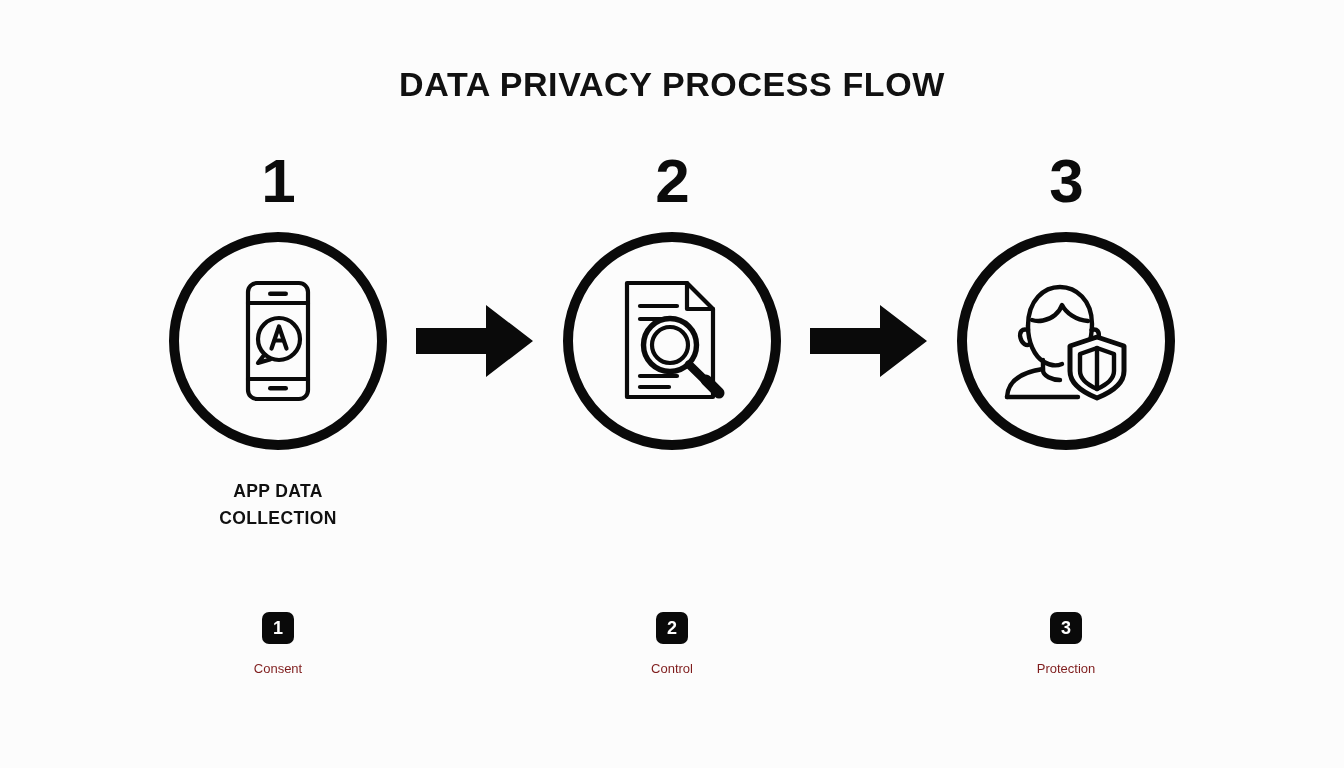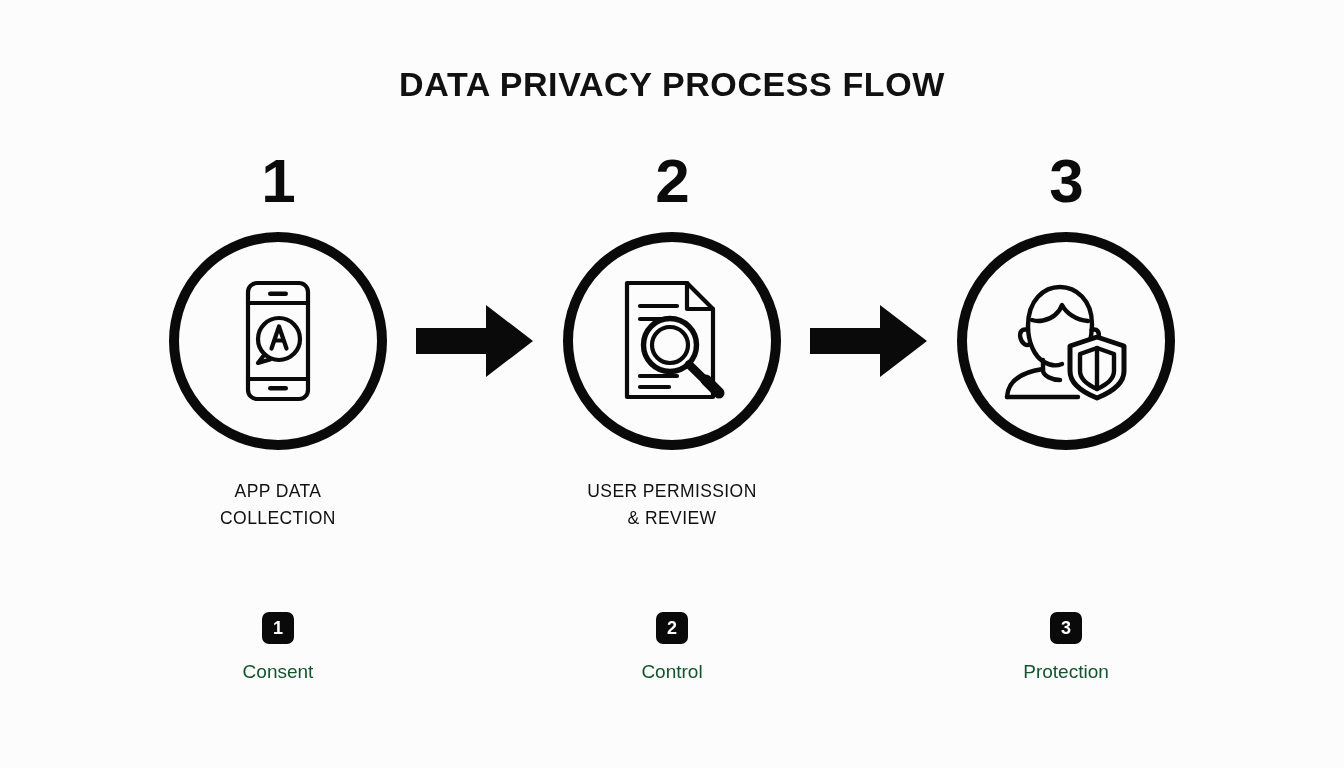--- a/index.html
+++ b/index.html
@@ -88,7 +88,7 @@
     margin-top: 28px;
     text-align: center;
     font-size: 17.5px;
-    font-weight: 400;
+    font-weight: 700;
     letter-spacing: 0.4px;
     line-height: 1.52;
     color: #101010;

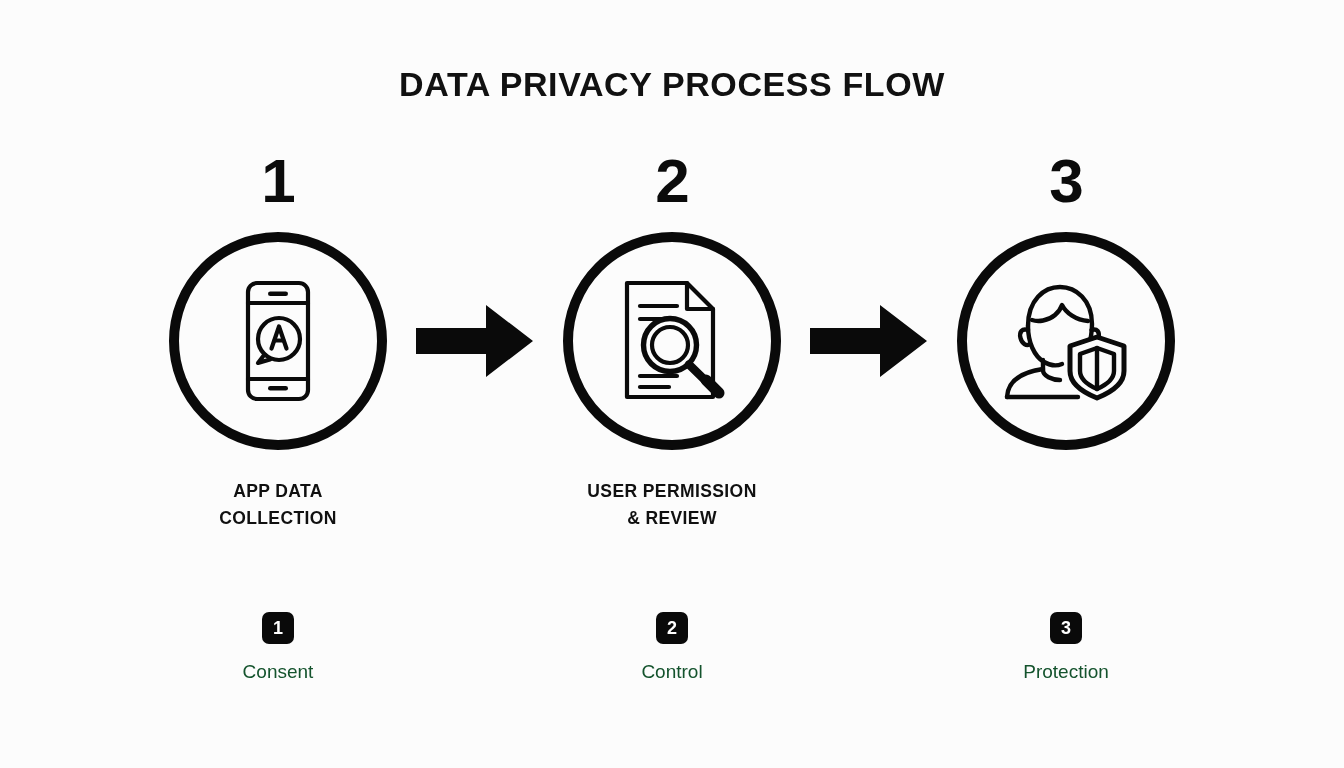--- a/index.html
+++ b/index.html
@@ -205,8 +205,6 @@
           </svg>
         </span>
       </div>
-      <div class="step-label">USER PERMISSION
-&amp; REVIEW</div>
     </div>
 
     <div class="arrow">

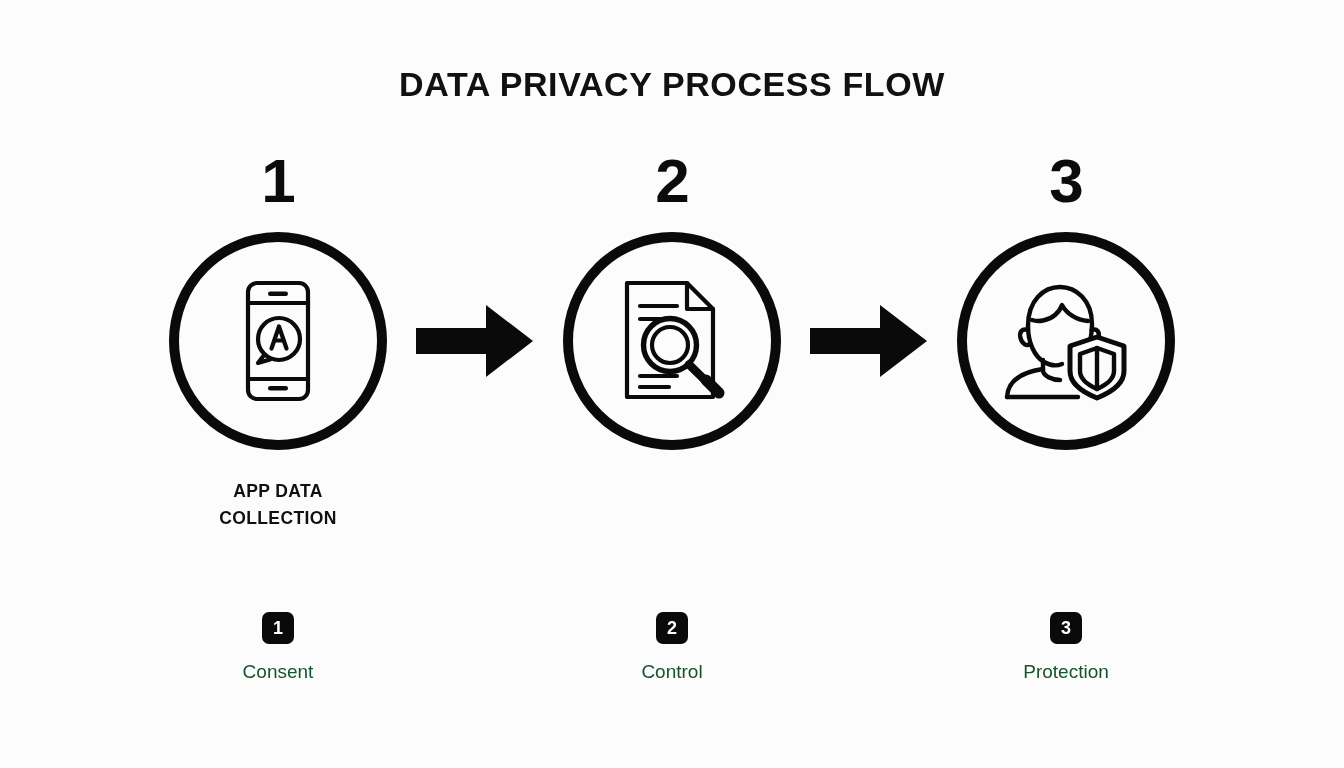--- a/index.html
+++ b/index.html
@@ -145,9 +145,9 @@
 
   .footer-caption {
     margin-top: 17px;
-    font-size: 19px;
+    font-size: 13px;
     font-weight: 400;
-    color: #14532d;
+    color: #7f1d1d;
     line-height: 1.2;
   }
 </style>

